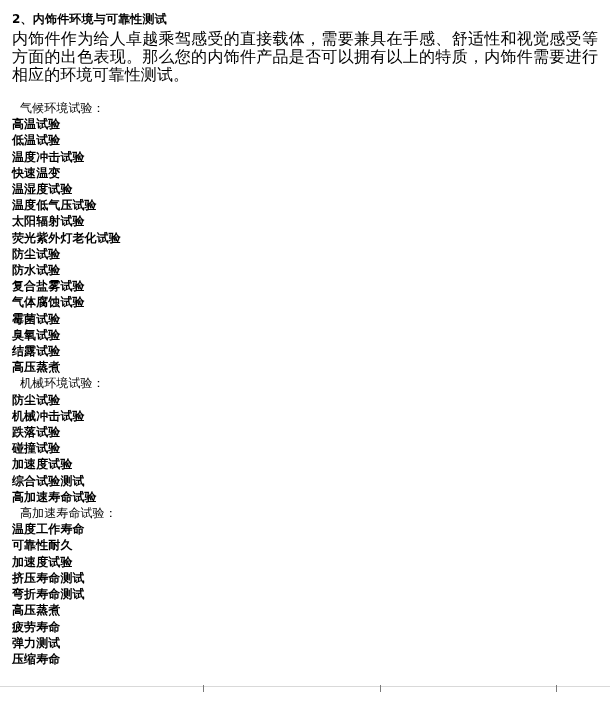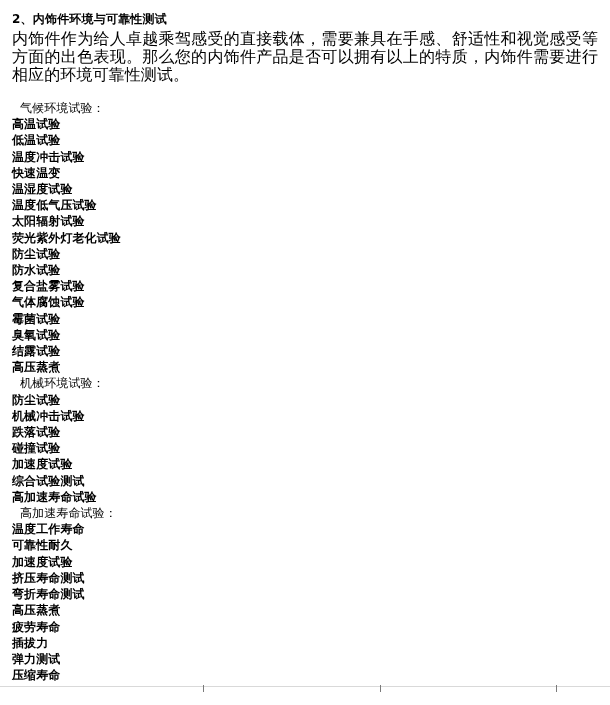--- a/index.html
+++ b/index.html
@@ -115,7 +115,6 @@
     <li class="list-item">弯折寿命测试</li>
     <li class="list-item">高压蒸煮</li>
     <li class="list-item">疲劳寿命</li>
-    <li class="list-item">插拔力</li>
     <li class="list-item">弹力测试</li>
     <li class="list-item">压缩寿命</li>
   </ul>

